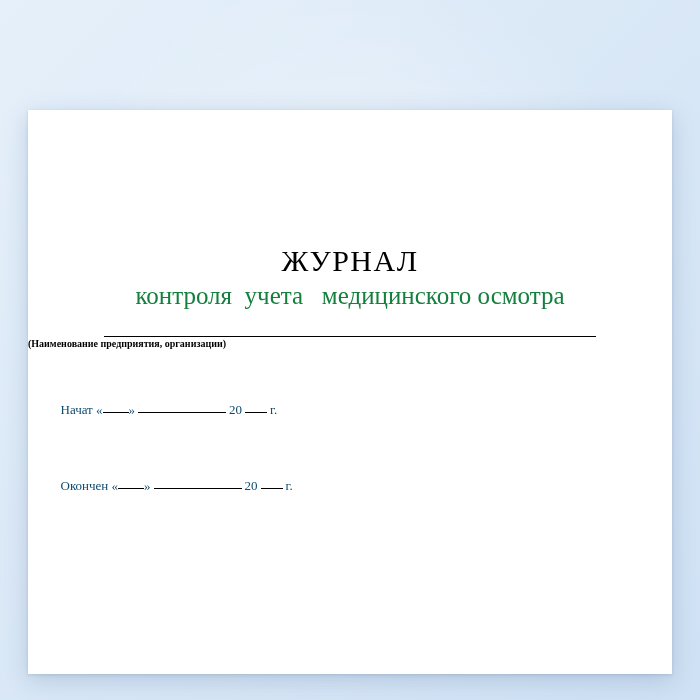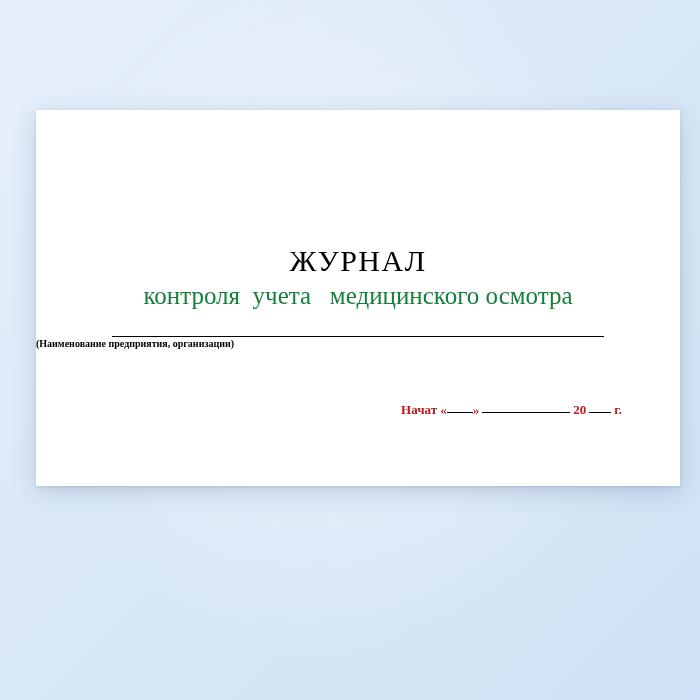--- a/index.html
+++ b/index.html
@@ -29,10 +29,10 @@
   }
   .cover {
     position: absolute;
-    left: 36px;
+    left: 28px;
     top: 110px;
     width: 644px;
-    height: 376px;
+    height: 564px;
     background: #ffffff;
     box-shadow: 0 6px 22px rgba(60, 90, 130, 0.22), 0 1px 3px rgba(60,90,130,0.18);
   }

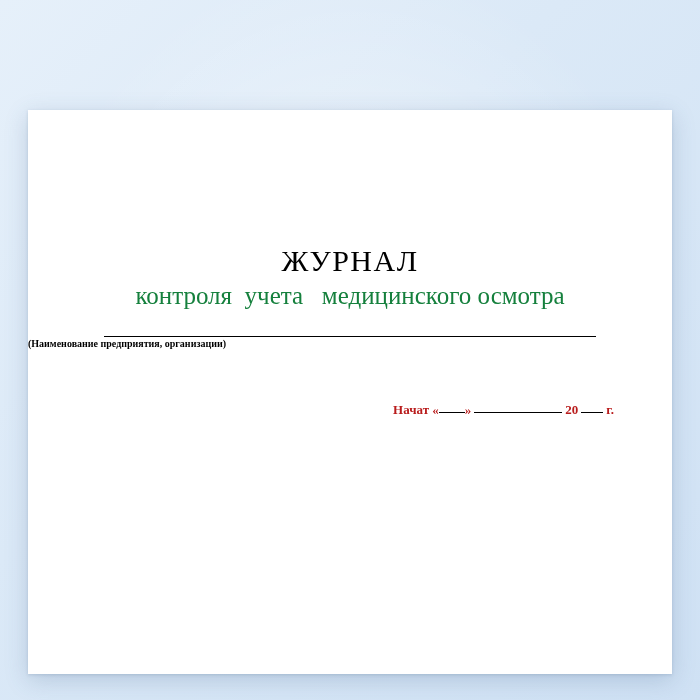--- a/index.html
+++ b/index.html
@@ -89,10 +89,9 @@
     left: 0;
     right: 58px;
     top: 276px;
-    text-align: right;
     font-size: 13px;
-    font-weight: bold;
-    color: #b91c1c;
+    font-weight: normal;
+    color: #0c4a6e;
   }
   .date-row {
     margin-bottom: 28px;

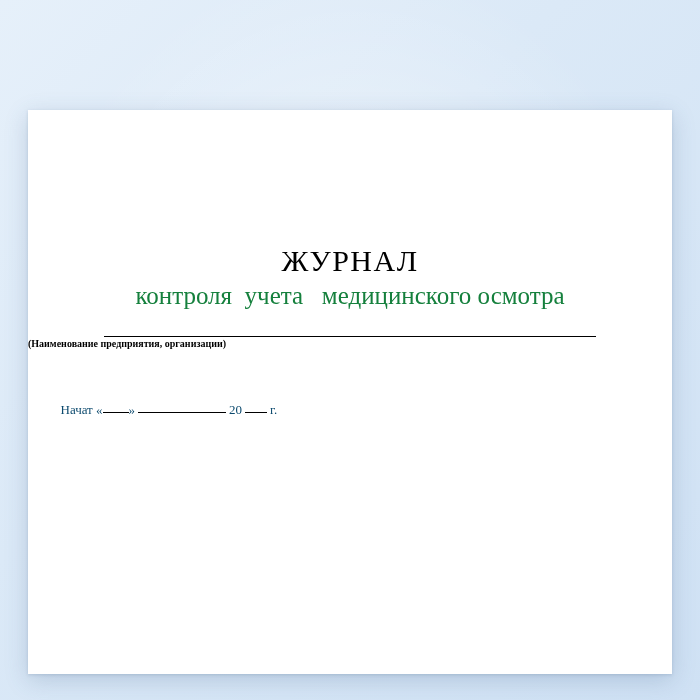--- a/index.html
+++ b/index.html
@@ -140,6 +140,9 @@
           <span>Начат «</span><span class="blank-short"></span><span>»</span><span class="blank-long"></span><span>20</span><span class="blank-year"></span><span>г.</span>
         </div>
 
+        <div class="date-row">
+          <span>Окончен «</span><span class="blank-short"></span><span>»</span><span class="blank-long"></span><span>20</span><span class="blank-year"></span><span>г.</span>
+        </div>
 
       </div>
 

